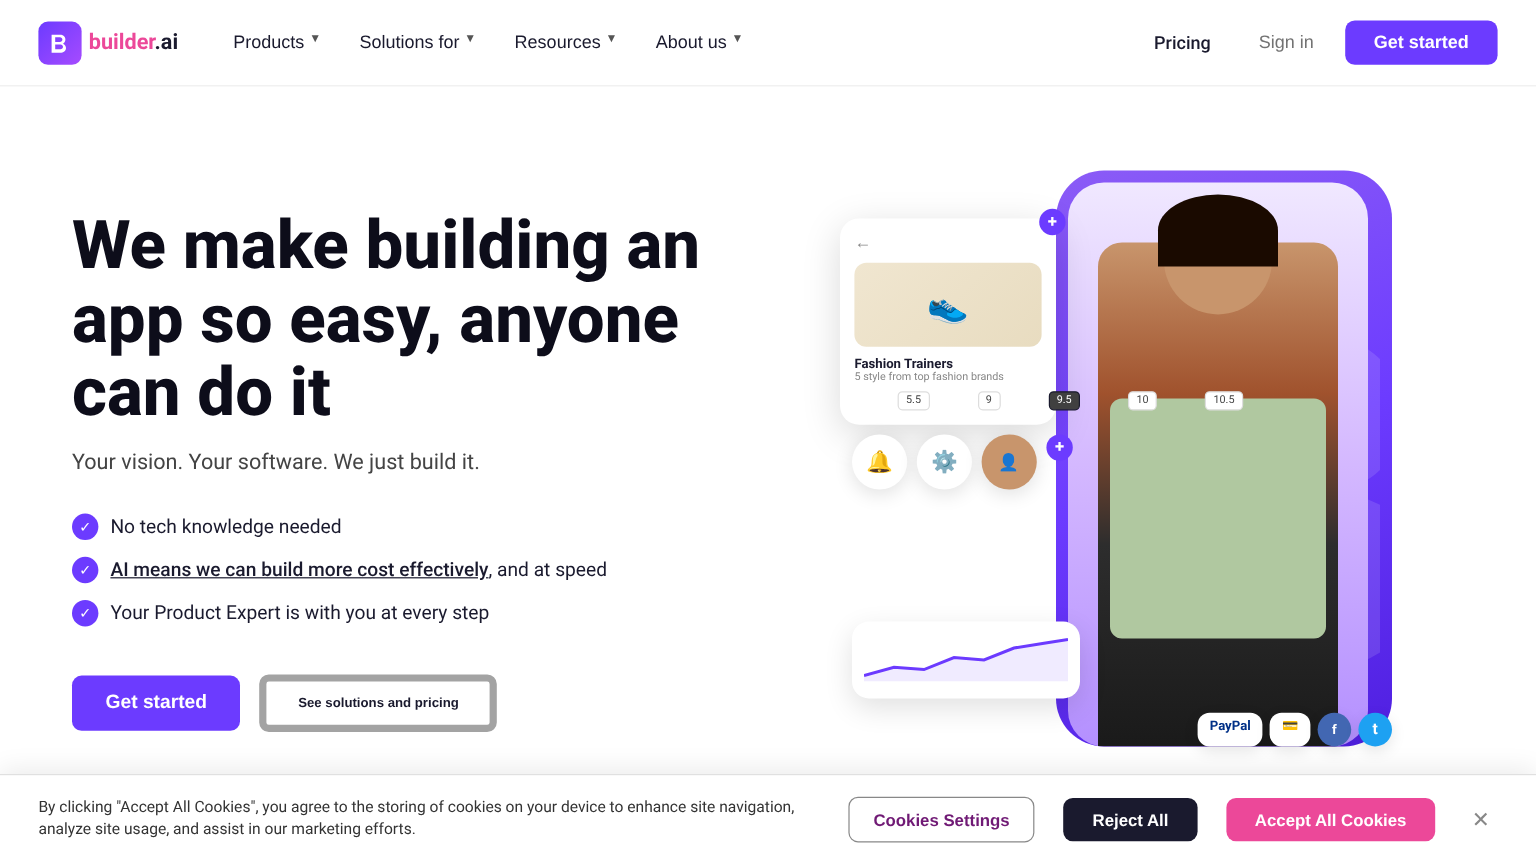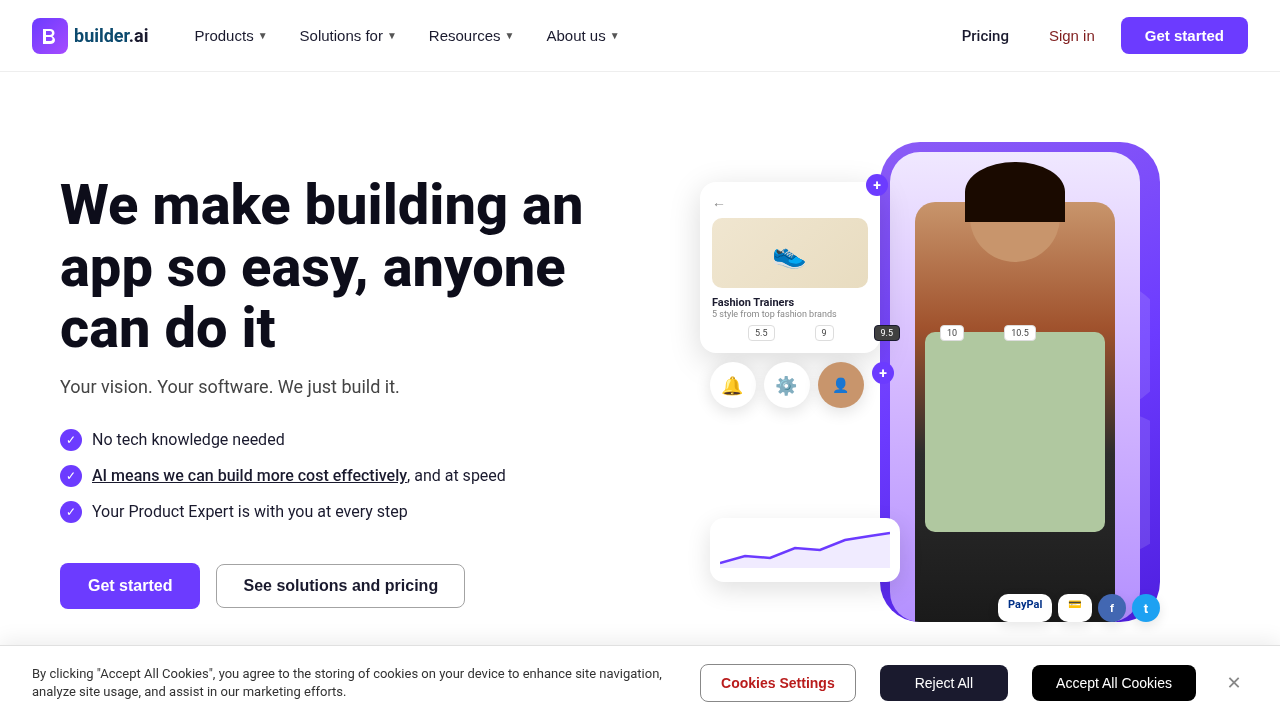--- a/index.html
+++ b/index.html
@@ -179,7 +179,7 @@
       </svg>
     </div>
     <span class="logo-text">
-      <span style="color:#0c4a6e">builder</span>.ai
+      <span style="color:#ec4899">builder</span>.ai
     </span>
   </a>
 

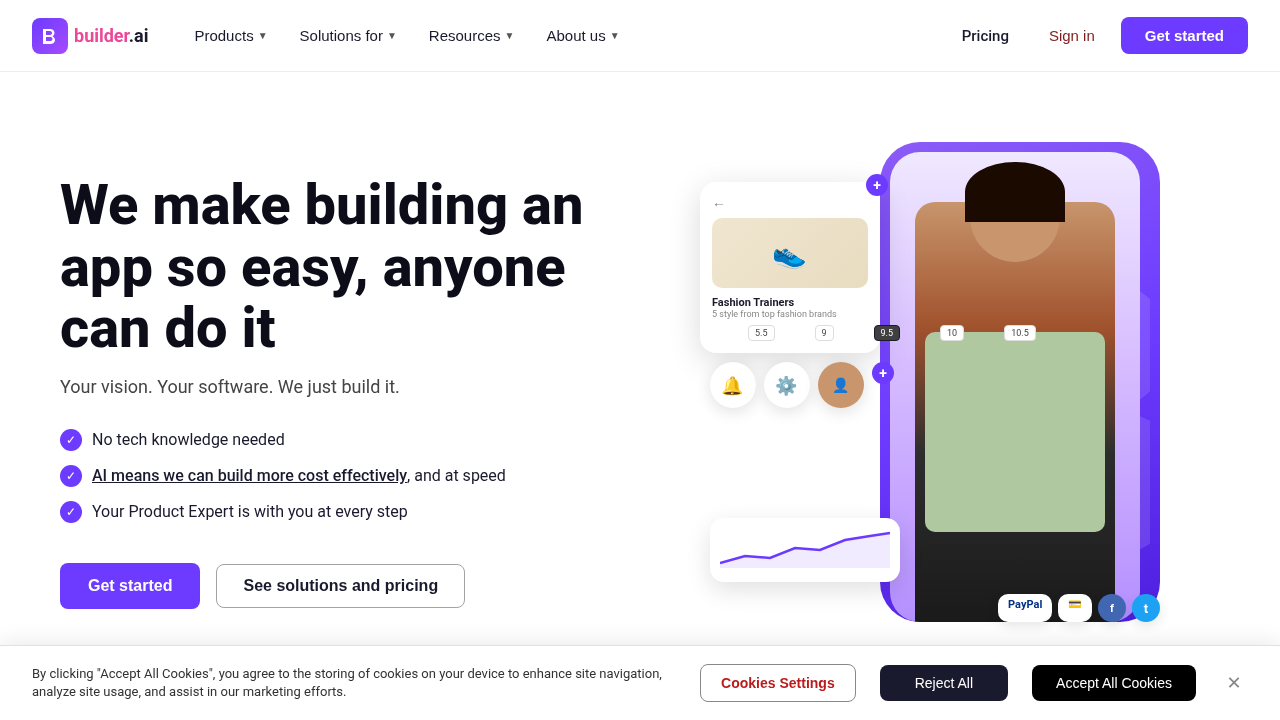--- a/index.html
+++ b/index.html
@@ -23,7 +23,7 @@
     .logo-text span { color: #6c3bff; }
     .nav-links { display: flex; align-items: center; gap: 4px; flex: 1; }
     .nav-item {
-      display: flex; align-items: center; gap: 4px;
+      display: flex; align-items: flex-start; gap: 4px;
       padding: 8px 14px; font-size: 15px; font-weight: 500; color: #1a1a2e;
       cursor: pointer; border-radius: 6px; border: none; background: none;
       white-space: nowrap;

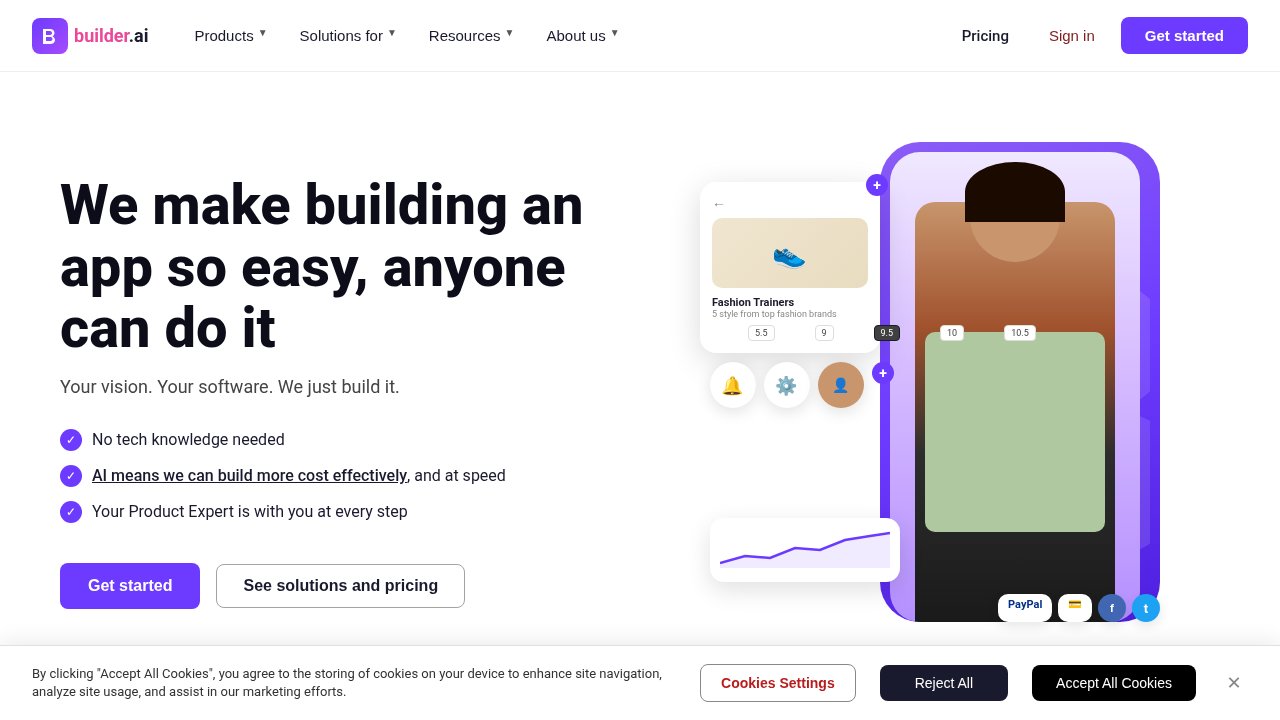--- a/index.html
+++ b/index.html
@@ -31,7 +31,7 @@
     .chevron { font-size: 10px; color: #555; }
     .nav-right { display: flex; align-items: center; gap: 8px; }
     .pricing-link { padding: 8px 14px; font-size: 15px; font-weight: 500; color: #1a1a2e; cursor: pointer; }
-    .signin-btn { padding: 8px 18px; font-size: 15px; font-weight: 500; color: #7f1d1d; cursor: pointer; background: none; border: none; }
+    .signin-btn { padding: 8px 18px; font-size: 15px; font-weight: 500; color: #737373; cursor: pointer; background: none; border: none; }
     .get-started-btn-nav {
       padding: 10px 24px; background: #6c3bff; color: #fff;
       border: none; border-radius: 8px; font-size: 15px; font-weight: 600;

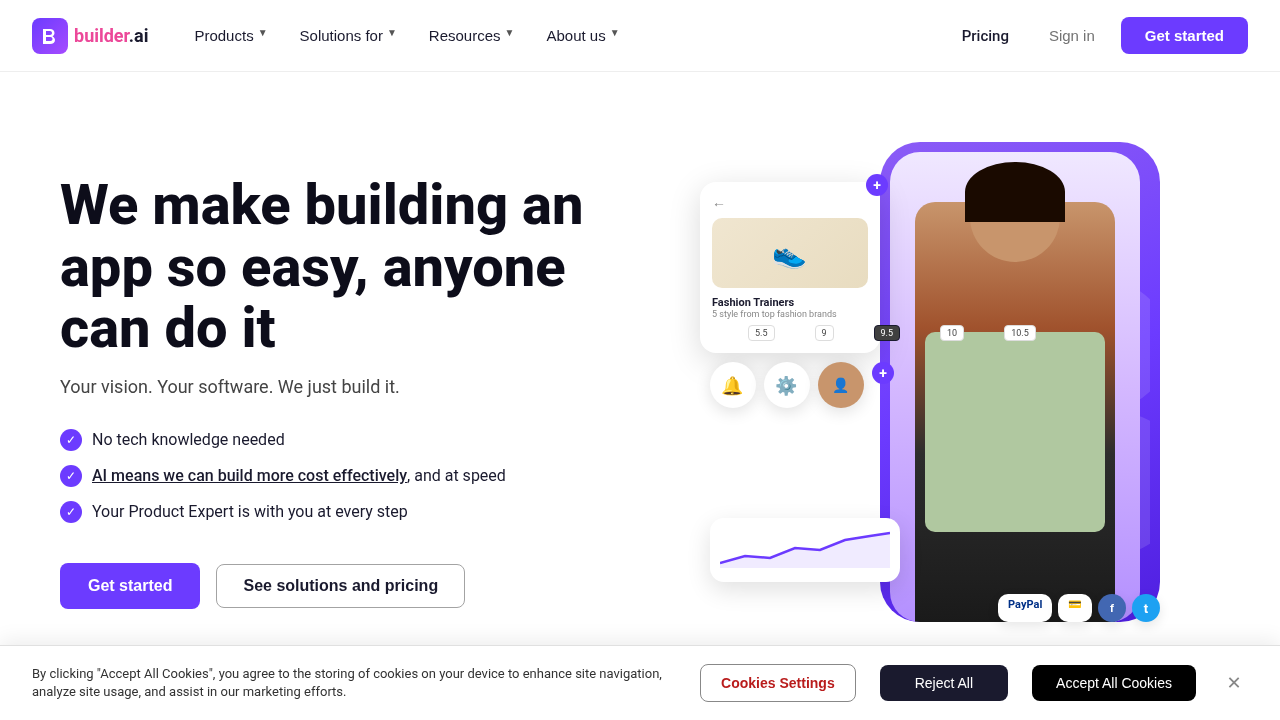--- a/index.html
+++ b/index.html
@@ -65,7 +65,7 @@
     }
     .solutions-btn {
       padding: 12px 26px; background: #fff; color: #1a1a2e;
-      border: 1px solid #a3a3a3; border-radius: 8px; font-size: 16px; font-weight: 600;
+      border: 6px solid #a3a3a3; border-radius: 8px; font-size: 11px; font-weight: 600;
       cursor: pointer;
     }
 

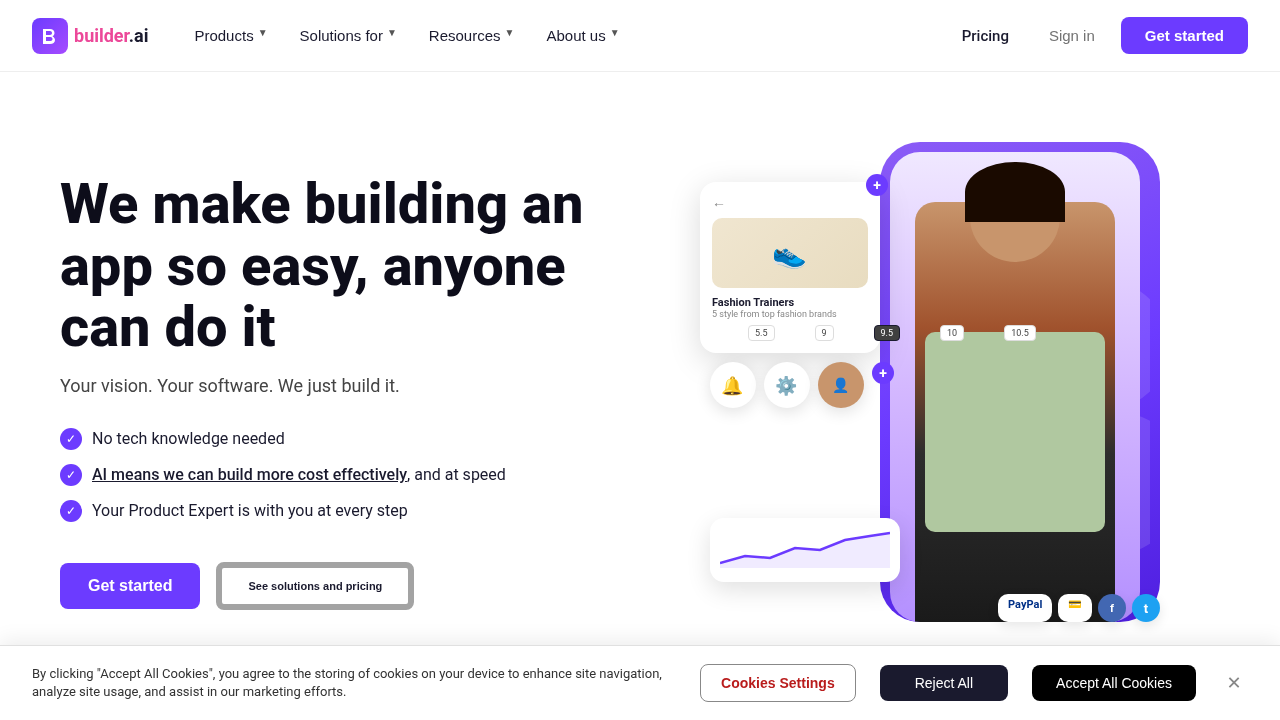--- a/index.html
+++ b/index.html
@@ -150,7 +150,7 @@
     .cookie-text { font-size: 13px; color: #333; flex: 1; line-height: 1.4; }
     .cookie-settings-btn {
       padding: 10px 20px; border: 1.5px solid #888; border-radius: 8px;
-      background: #fff; color: #b91c1c; font-size: 14px; font-weight: 600;
+      background: #fff; color: #701a75; font-size: 14px; font-weight: 600;
       cursor: pointer; white-space: nowrap;
     }
     .reject-btn {

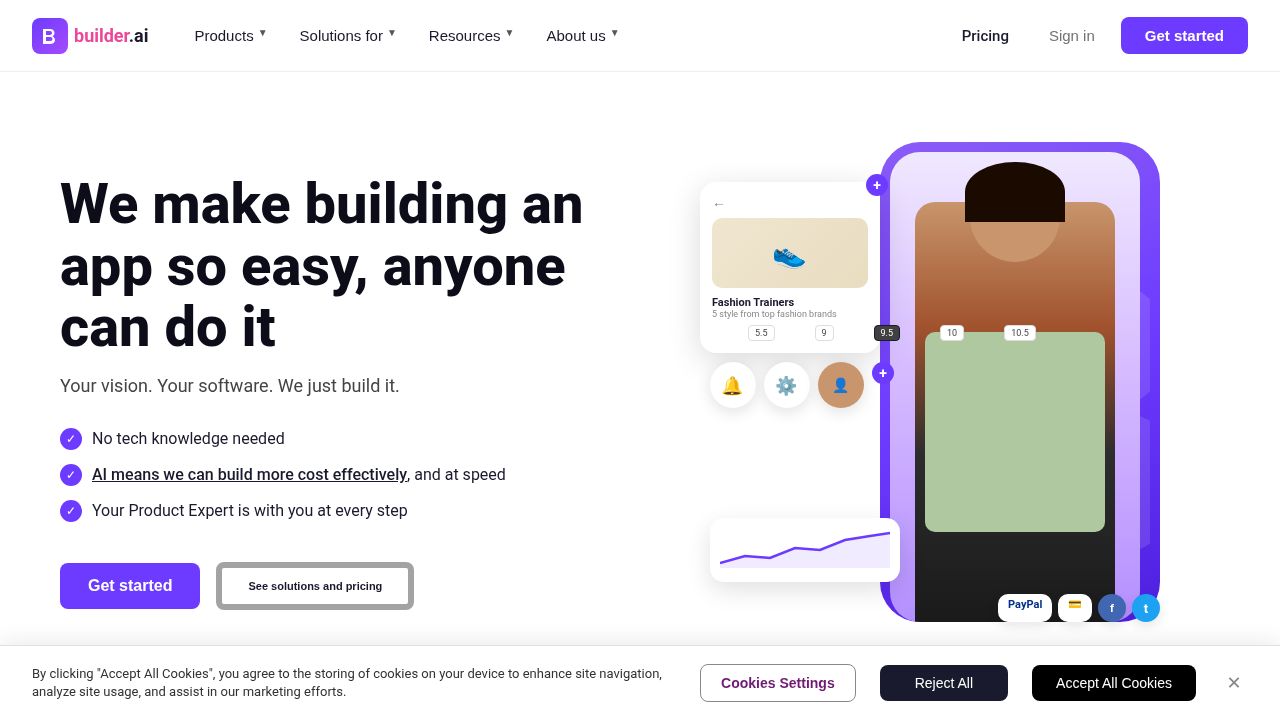--- a/index.html
+++ b/index.html
@@ -154,8 +154,8 @@
       cursor: pointer; white-space: nowrap;
     }
     .reject-btn {
-      padding: 10px 35px; border: none; border-radius: 8px;
-      background: #1a1a2e; color: #fff; font-size: 14px; font-weight: 400;
+      padding: 10px 24px; border: none; border-radius: 8px;
+      background: #1a1a2e; color: #fff; font-size: 14px; font-weight: 700;
       cursor: pointer; white-space: nowrap;
     }
     .accept-btn {

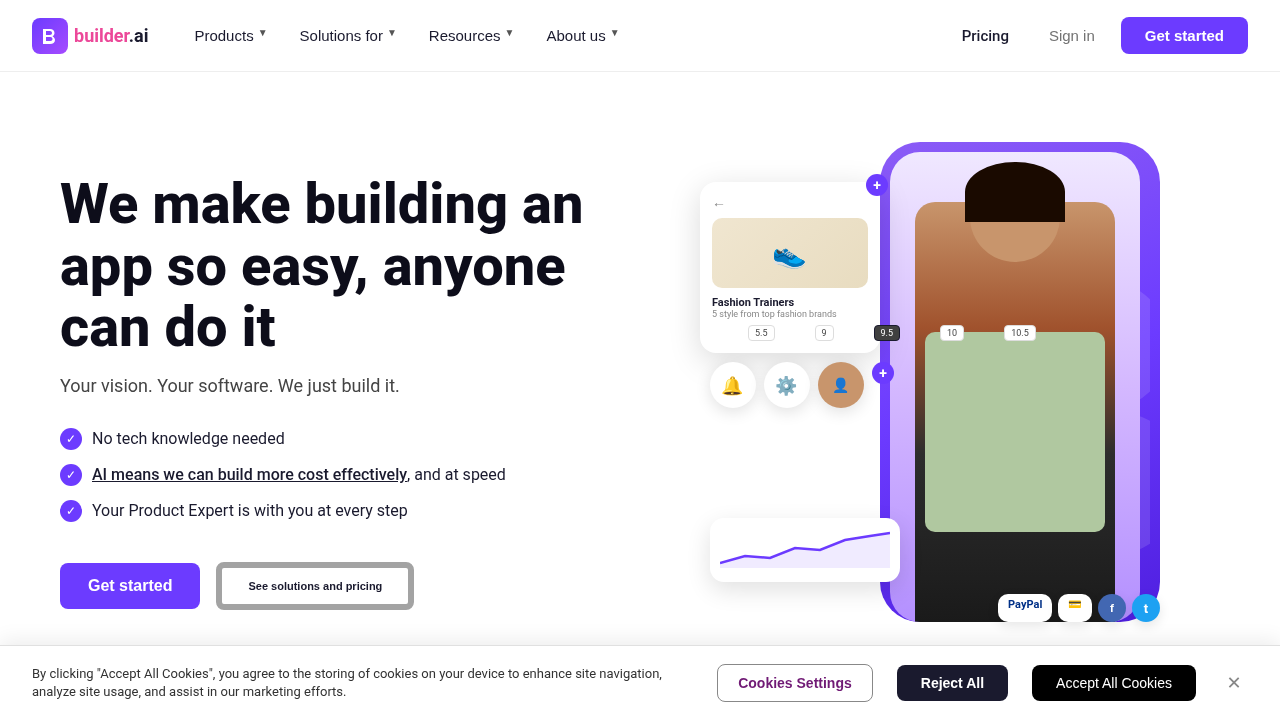--- a/index.html
+++ b/index.html
@@ -160,7 +160,7 @@
     }
     .accept-btn {
       padding: 10px 24px; border: none; border-radius: 8px;
-      background: #000000; color: #fff; font-size: 14px; font-weight: 400;
+      background: #ec4899; color: #fff; font-size: 14px; font-weight: 700;
       cursor: pointer; white-space: nowrap;
     }
     .close-btn {

